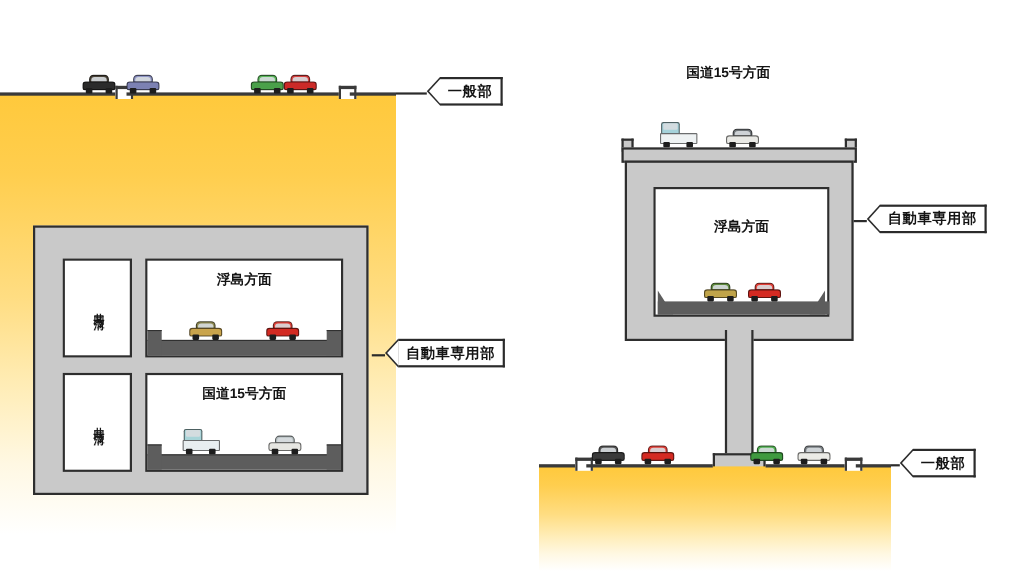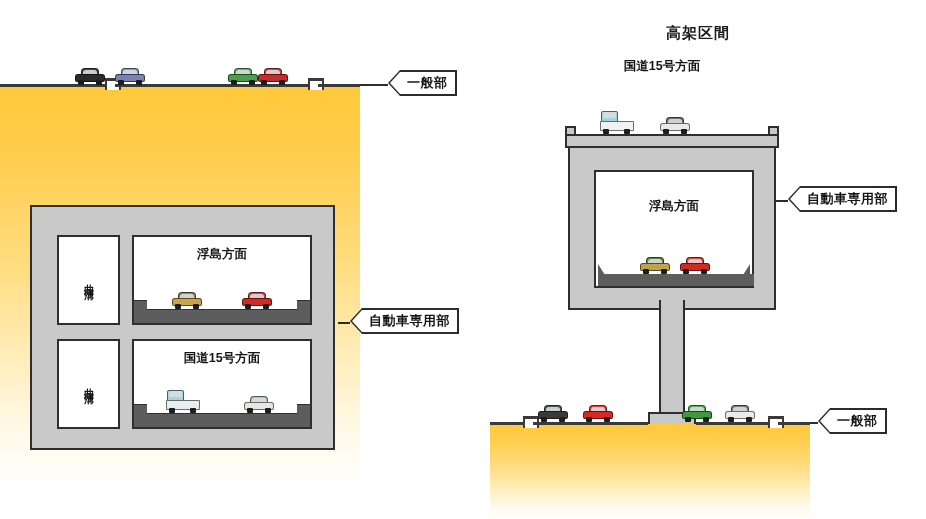--- a/index.html
+++ b/index.html
@@ -485,7 +485,6 @@
 
   <div class="panel" id="panel-elevated">
 
-    <div class="panel-title">高架区間</div>
 
     <div id="elev-top-label">国道15号方面</div>
 

